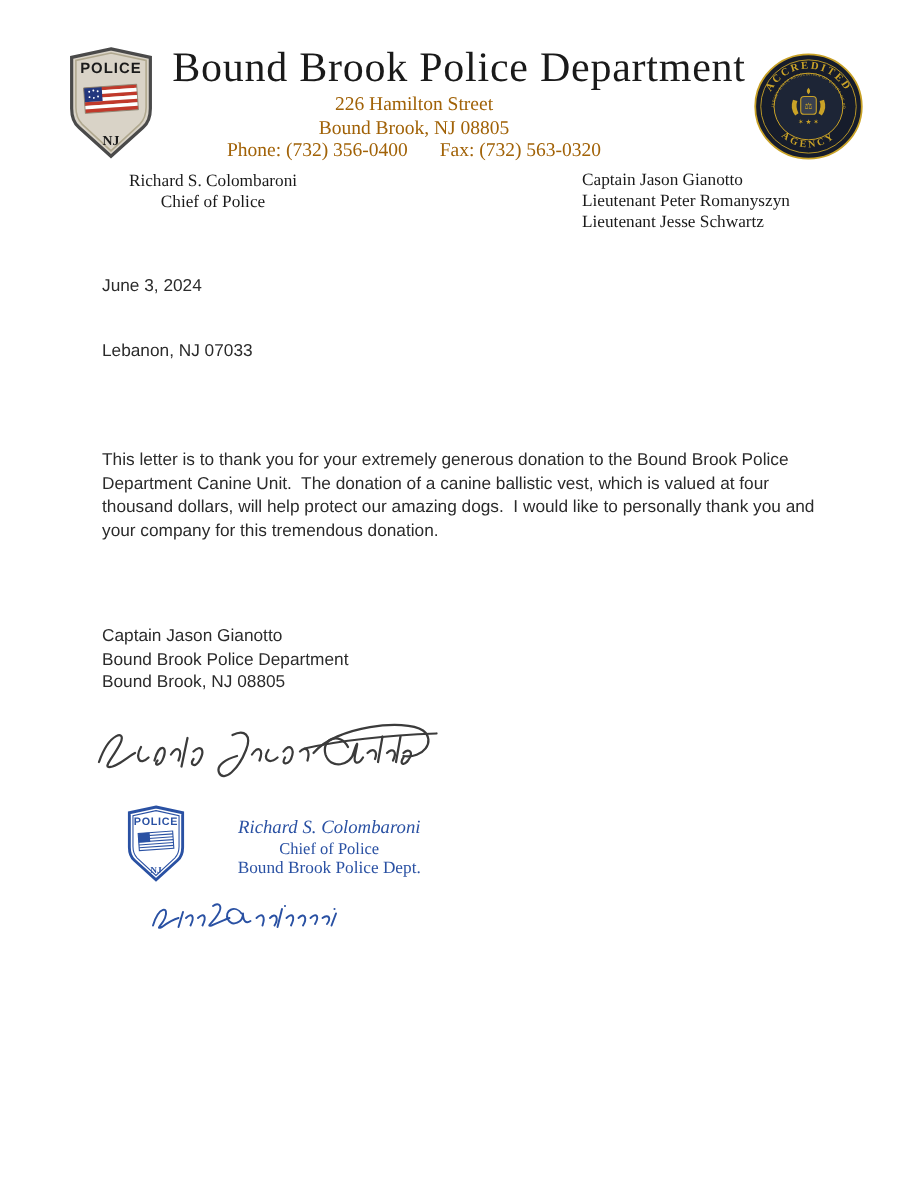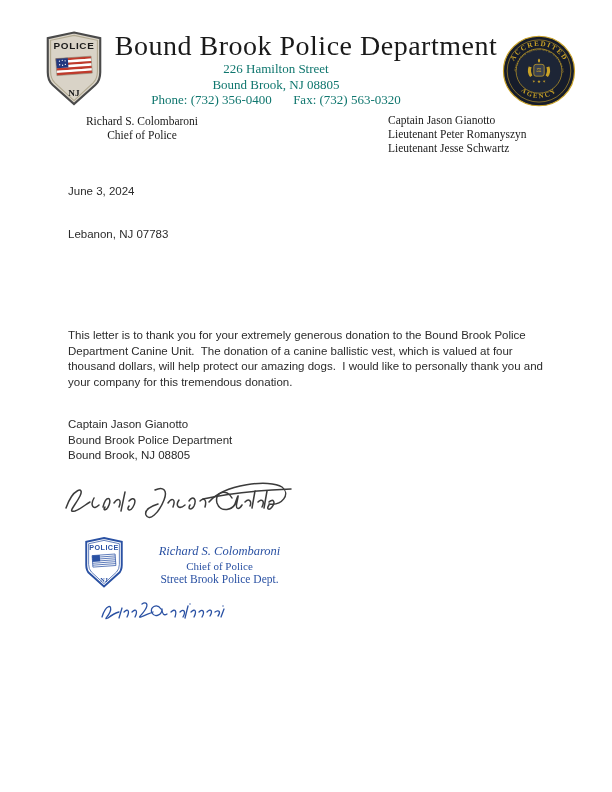--- a/index.html
+++ b/index.html
@@ -31,7 +31,7 @@
     font-family: "Liberation Serif", serif;
     font-size: 13px;
     line-height: 15.5px;
-    color: #0f766e;
+    color: #a16207;
   }
   .phone-fax-line span { display: inline-block; }
   .fax-part { margin-left: 18px; text-align: right; }

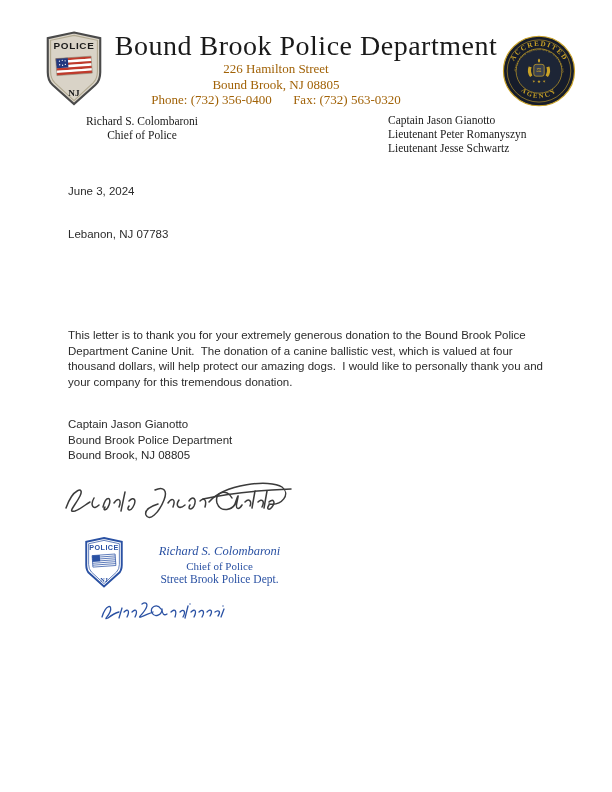--- a/index.html
+++ b/index.html
@@ -182,7 +182,7 @@
   <div class="abs date-line">June 3, 2024</div>
 
   <div class="abs recipient-block">
-    <div>Lebanon, NJ 07783</div>
+    <div>Lebanon, NJ 07033</div>
   </div>
 
   <div class="abs body-paragraph">This letter is to thank you for your extremely generous donation to the Bound Brook Police Department Canine Unit.  The donation of a canine ballistic vest, which is valued at four thousand dollars, will help protect our amazing dogs.  I would like to personally thank you and your company for this tremendous donation.</div>

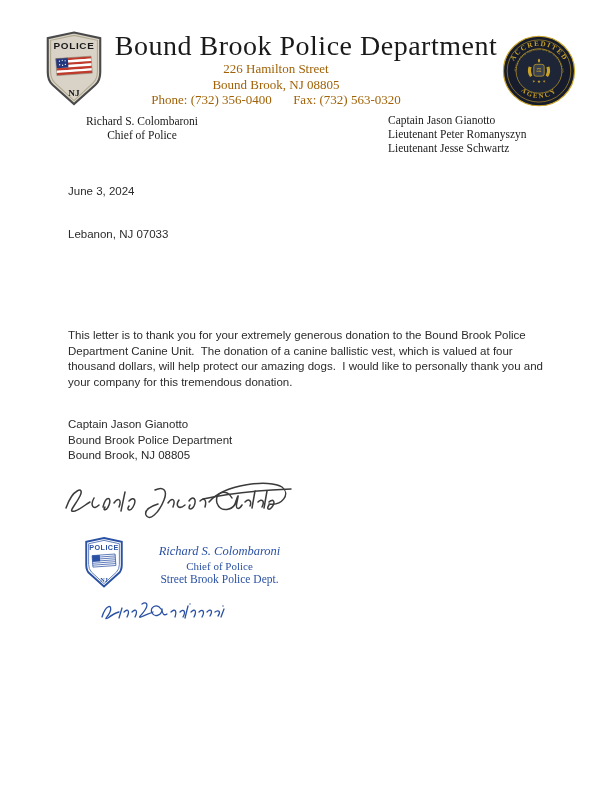--- a/index.html
+++ b/index.html
@@ -67,7 +67,7 @@
     color: #2b2b2b;
   }
   .body-paragraph {
-    left: 68px; top: 328px; width: 492px;
+    left: 68px; top: 300px; width: 492px;
     font-size: 11.5px;
     line-height: 15.5px;
     color: #2b2b2b;

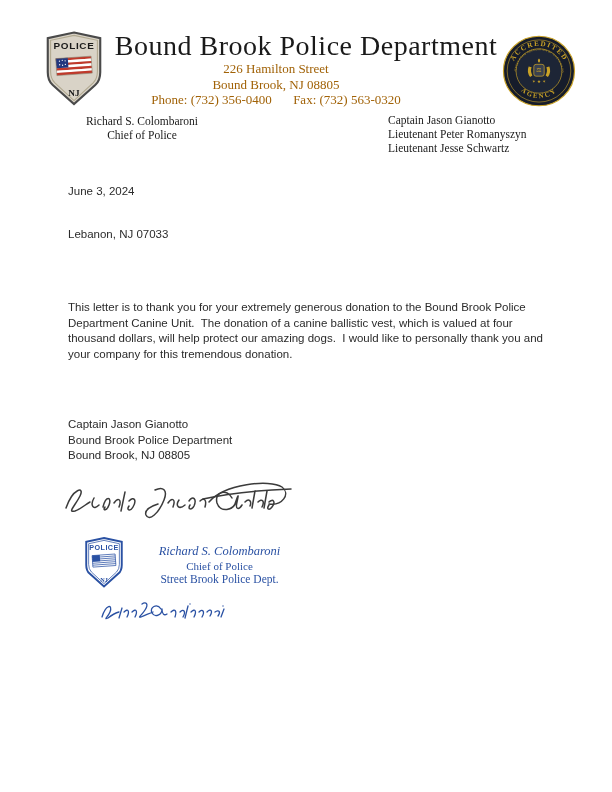--- a/index.html
+++ b/index.html
@@ -228,7 +228,7 @@
   <div class="abs footer-text">
     <div class="footer-name">Richard S. Colombaroni</div>
     <div class="footer-title">Chief of Police</div>
-    <div class="footer-dept">Street Brook Police Dept.</div>
+    <div class="footer-dept">Bound Brook Police Dept.</div>
   </div>
 
   <svg class="abs chief-signature" width="145" height="30" viewBox="0 0 145 30">

